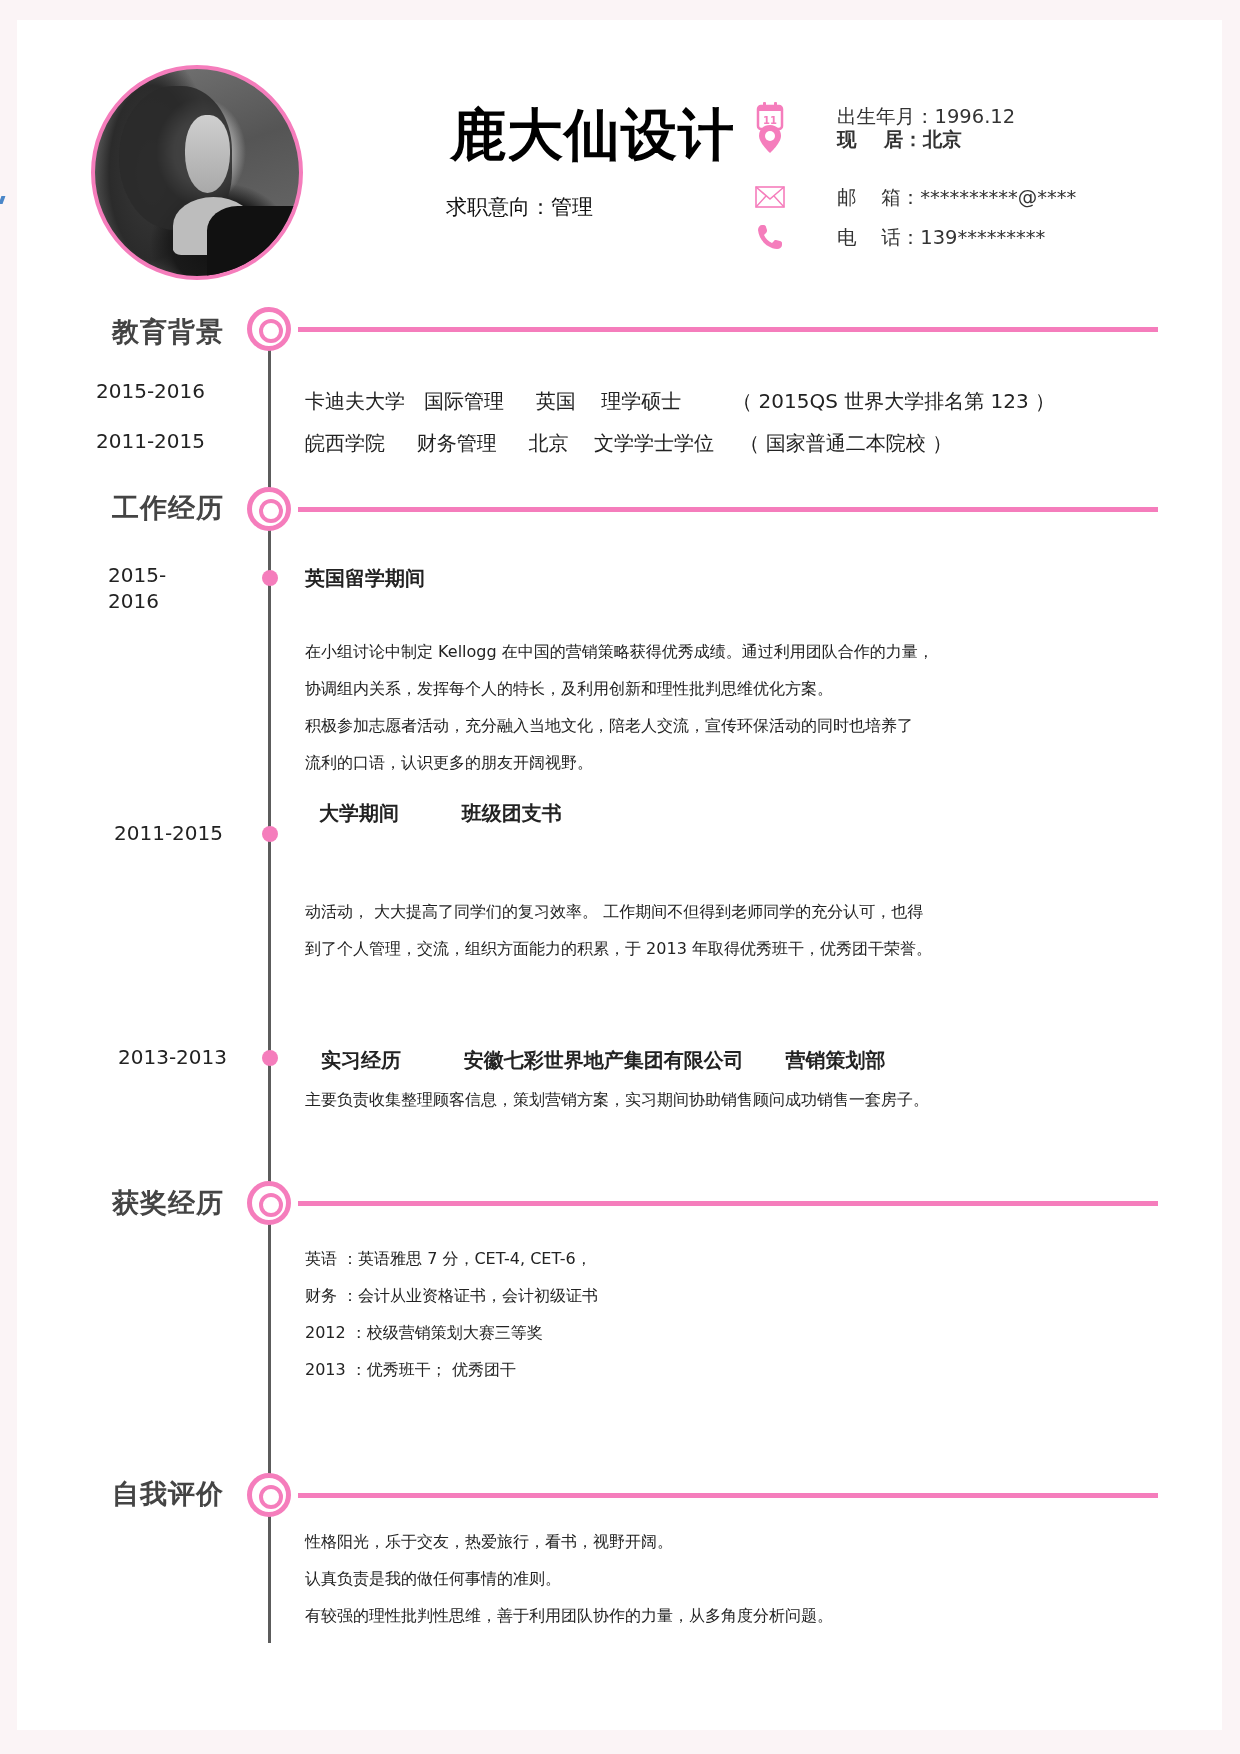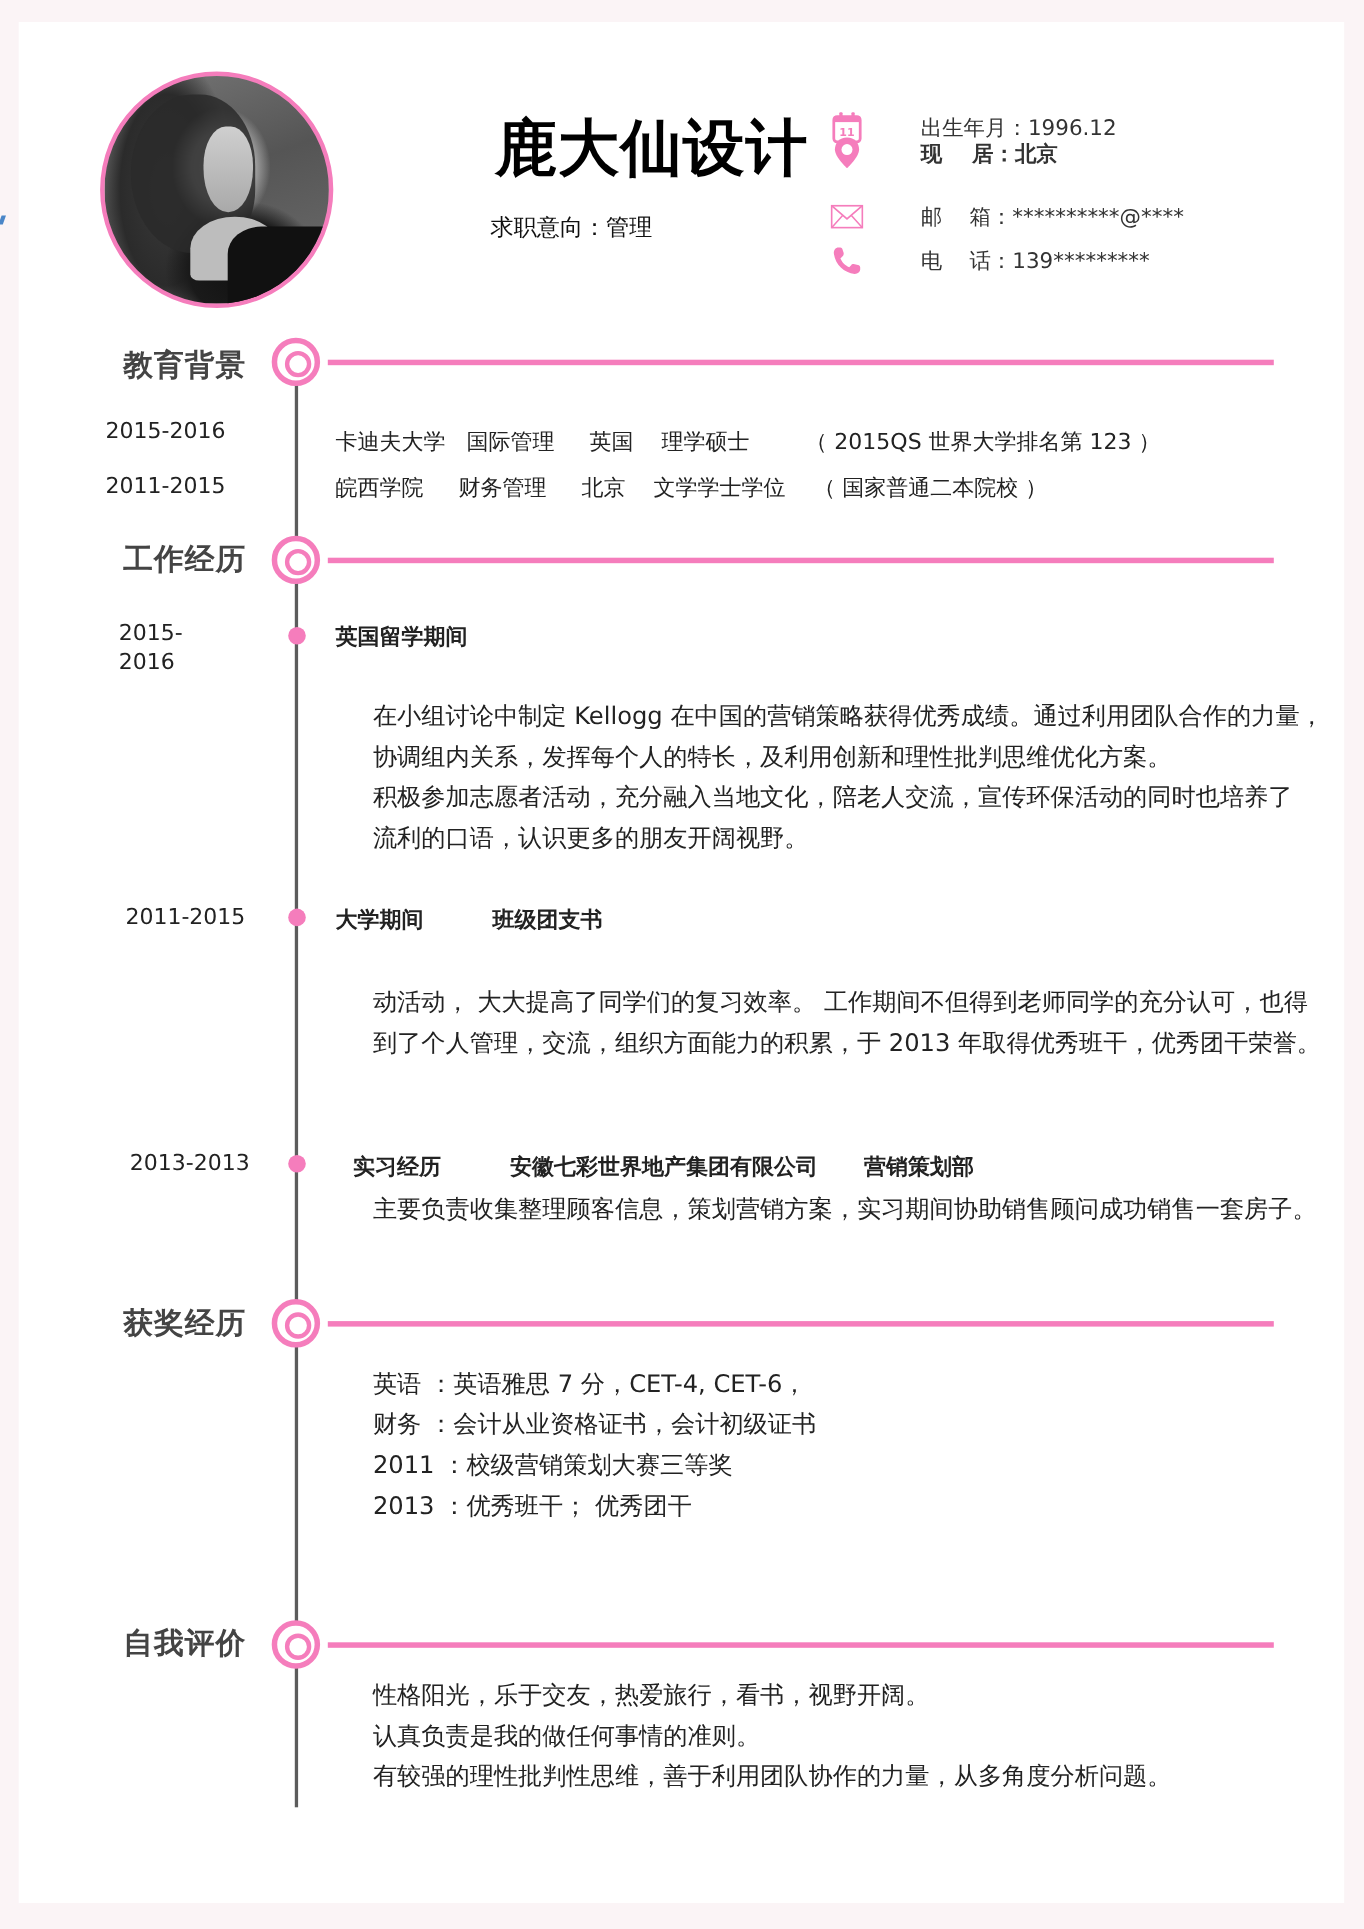--- a/index.html
+++ b/index.html
@@ -39,7 +39,7 @@
 
   .date { position:absolute; font-size:20px; color:#222; line-height:26px; }
   .txt { position:absolute; left:305px; font-size:20px; color:#222; white-space:pre; }
-  .para { position:absolute; left:305px; width:870px; font-size:22px; color:#222; line-height:37px;margin-left:34px; }
+  .para { position:absolute; left:305px; width:870px; font-size:16px; color:#222; line-height:37px; }
   .para div { white-space:nowrap; }
   .bold-head { position:absolute; left:305px; font-size:20px; font-weight:bold; color:#222; white-space:pre; }
 </style>

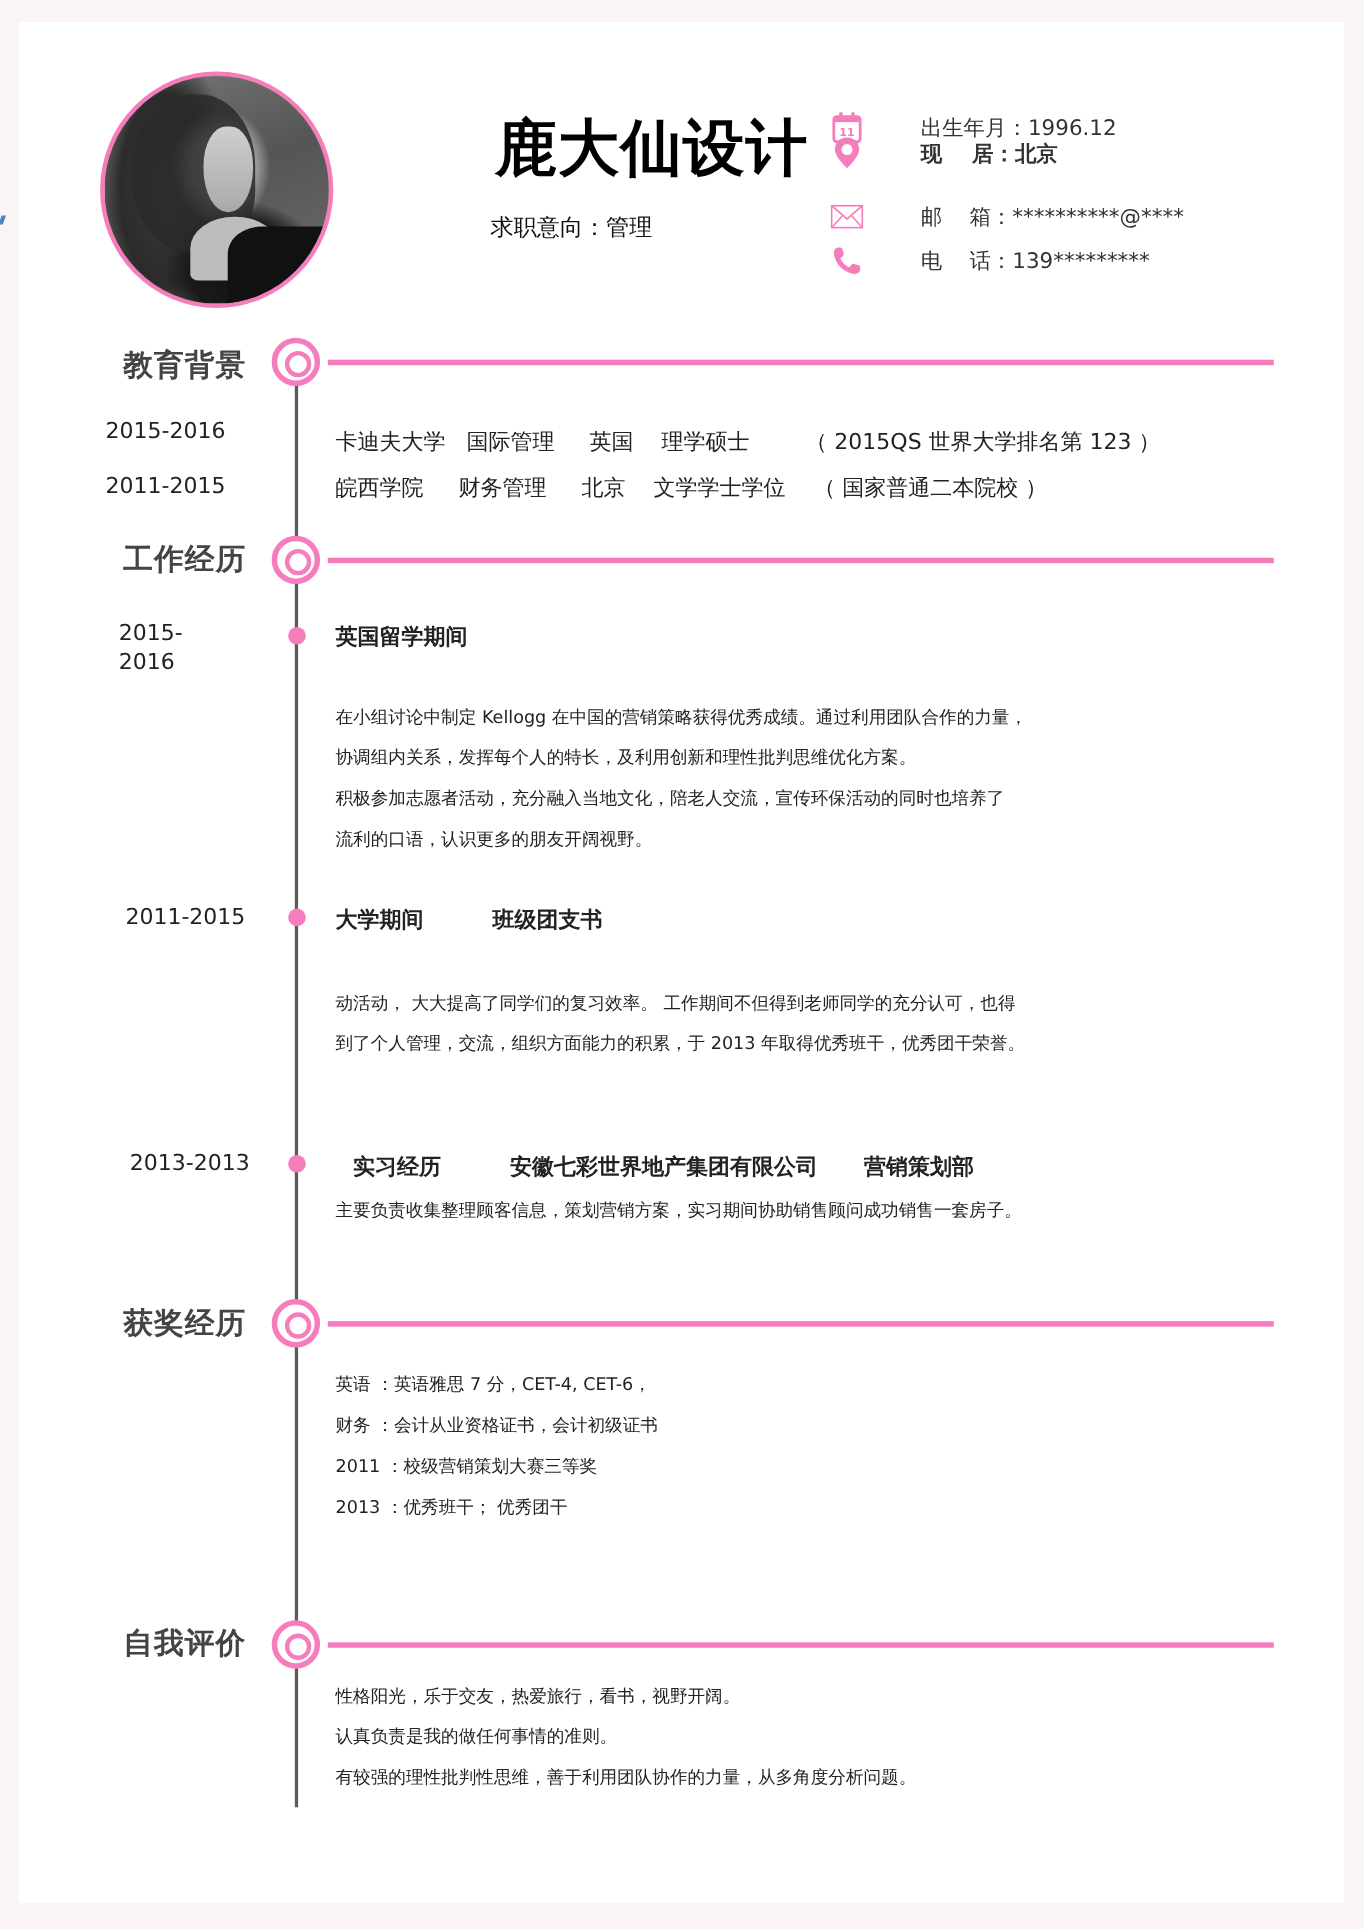--- a/index.html
+++ b/index.html
@@ -129,7 +129,7 @@
 
 <div class="date" style="left:114px; top:820px;">2011-2015</div>
 <div class="dot" style="top:826px;"></div>
-<div class="bold-head" style="top:823px;">大学期间         班级团支书</div>
+<div class="bold-head" style="top:800px;margin-left:14px;">大学期间         班级团支书</div>
 <div class="para" style="top:893px;">
   <div>动活动， 大大提高了同学们的复习效率。 工作期间不但得到老师同学的充分认可，也得</div>
   <div>到了个人管理，交流，组织方面能力的积累，于 2013 年取得优秀班干，优秀团干荣誉。</div>

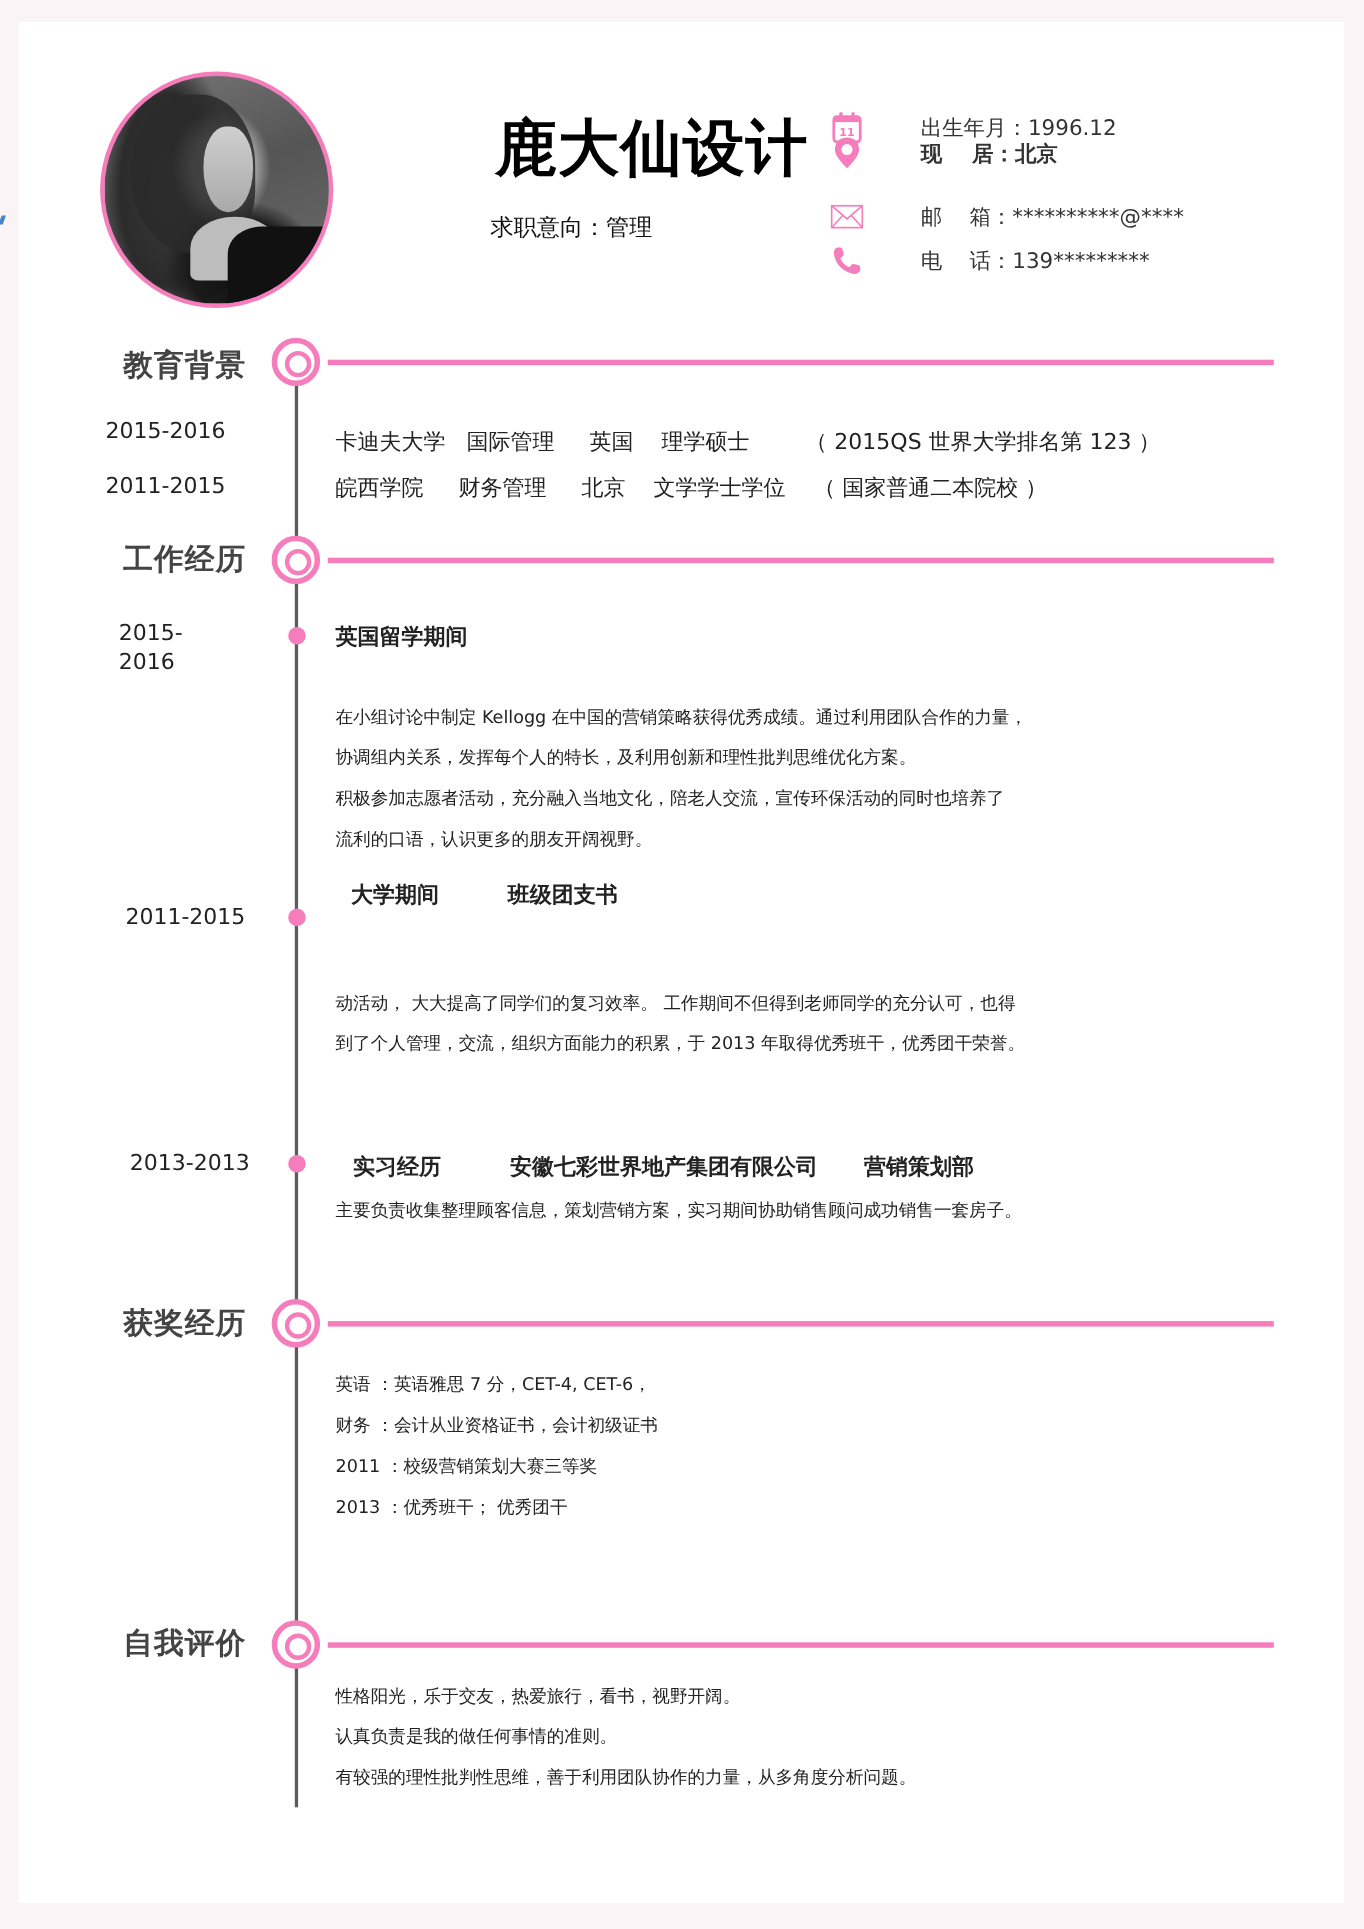--- a/index.html
+++ b/index.html
@@ -148,7 +148,7 @@
 <div class="para" style="top:1240px;">
   <div>英语   ：英语雅思 7 分，CET-4, CET-6，</div>
   <div>财务   ：会计从业资格证书，会计初级证书</div>
-  <div>2011  ：校级营销策划大赛三等奖</div>
+  <div>2012  ：校级营销策划大赛三等奖</div>
   <div>2013  ：优秀班干；  优秀团干</div>
 </div>
 

